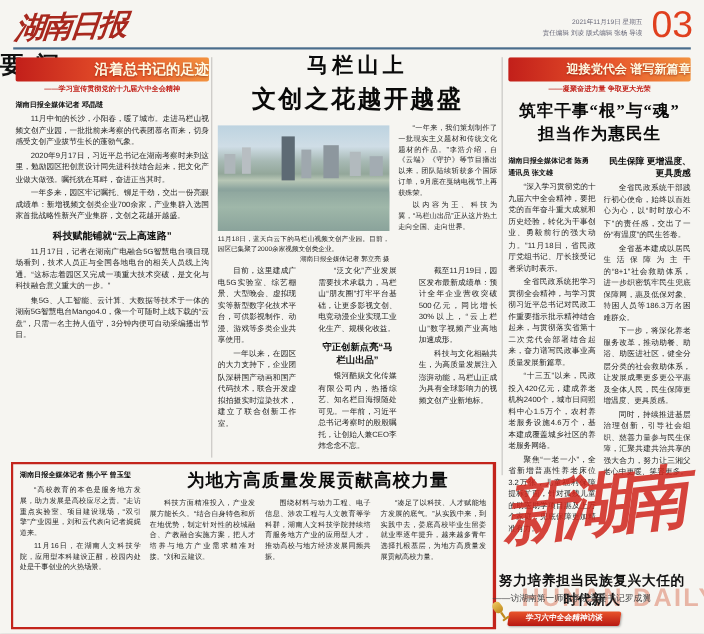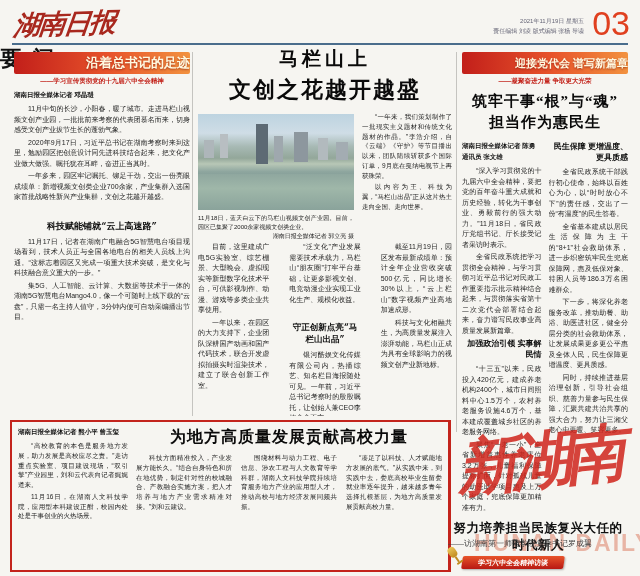--- a/index.html
+++ b/index.html
@@ -24,7 +24,7 @@
   .cn-body-s{font-size:6.5px;line-height:1.5;text-align:justify;color:#1e1e1e;}
   .para{margin:0 0 2px;text-indent:2em;}
   .byline{font-size:6.5px;font-weight:bold;color:#111;margin:3px 0 4px;}
-  .subhead{font-weight:bold;font-size:9px;text-align:center;margin:17px 0 4px;color:#0d0d0d;font-family:Liberation Mono, monospace;}
+  .subhead{font-weight:bold;font-size:9px;text-align:center;margin:5px 0 4px;color:#0d0d0d;}
   .subhead-s{font-weight:bold;font-size:8px;text-align:right;margin:2px 0 4px;color:#0d0d0d;line-height:1.4;}
 
   

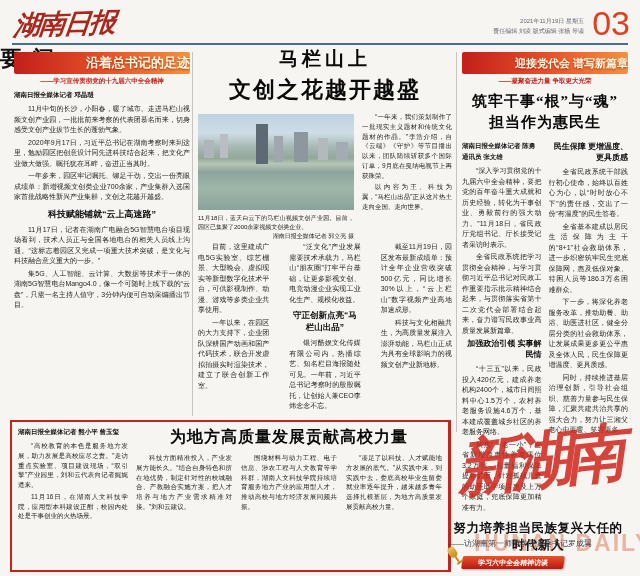--- a/index.html
+++ b/index.html
@@ -181,7 +181,6 @@
             <p class="para">“深入学习贯彻党的十九届六中全会精神，要把党的百年奋斗重大成就和历史经验，转化为干事创业、勇毅前行的强大动力。”11月18日，省民政厅党组书记、厅长接受记者采访时表示。</p>
             <p class="para">全省民政系统把学习贯彻全会精神，与学习贯彻习近平总书记对民政工作重要指示批示精神结合起来，与贯彻落实省第十二次党代会部署结合起来，奋力谱写民政事业高质量发展新篇章。</p>
           </div>
-        <div class="subhead-s">加强政治引领 实事解民情</div>
         <div class="cn-body">
             <p class="para">“十三五”以来，民政投入420亿元，建成养老机构2400个，城市日间照料中心1.5万个，农村养老服务设施4.6万个，基本建成覆盖城乡社区的养老服务网络。</p>
             <p class="para">聚焦“一老一小”，全省新增普惠性养老床位3.2万张，儿童福利保障提标扩面，针对孤残儿童的助医助学项目惠及上万个家庭，兜底保障更加精准有力。</p>

